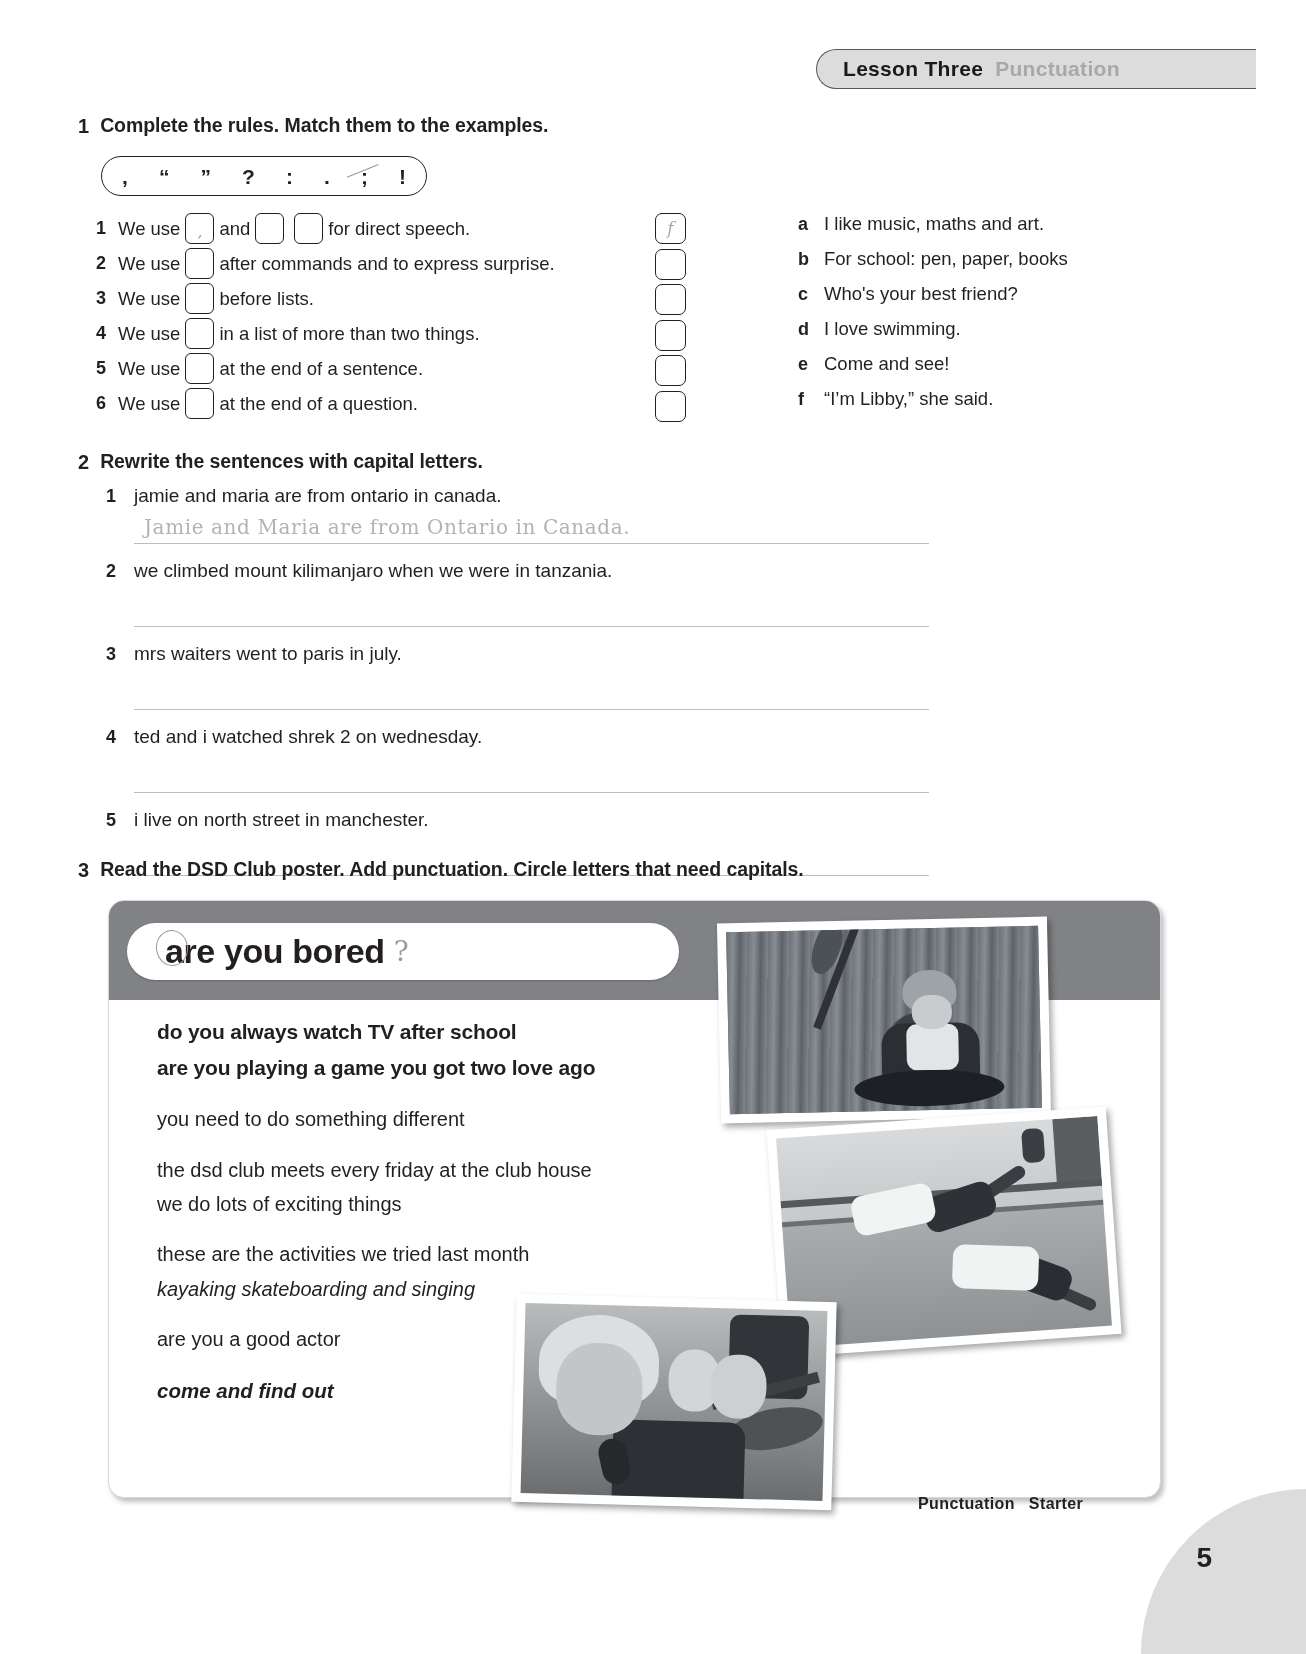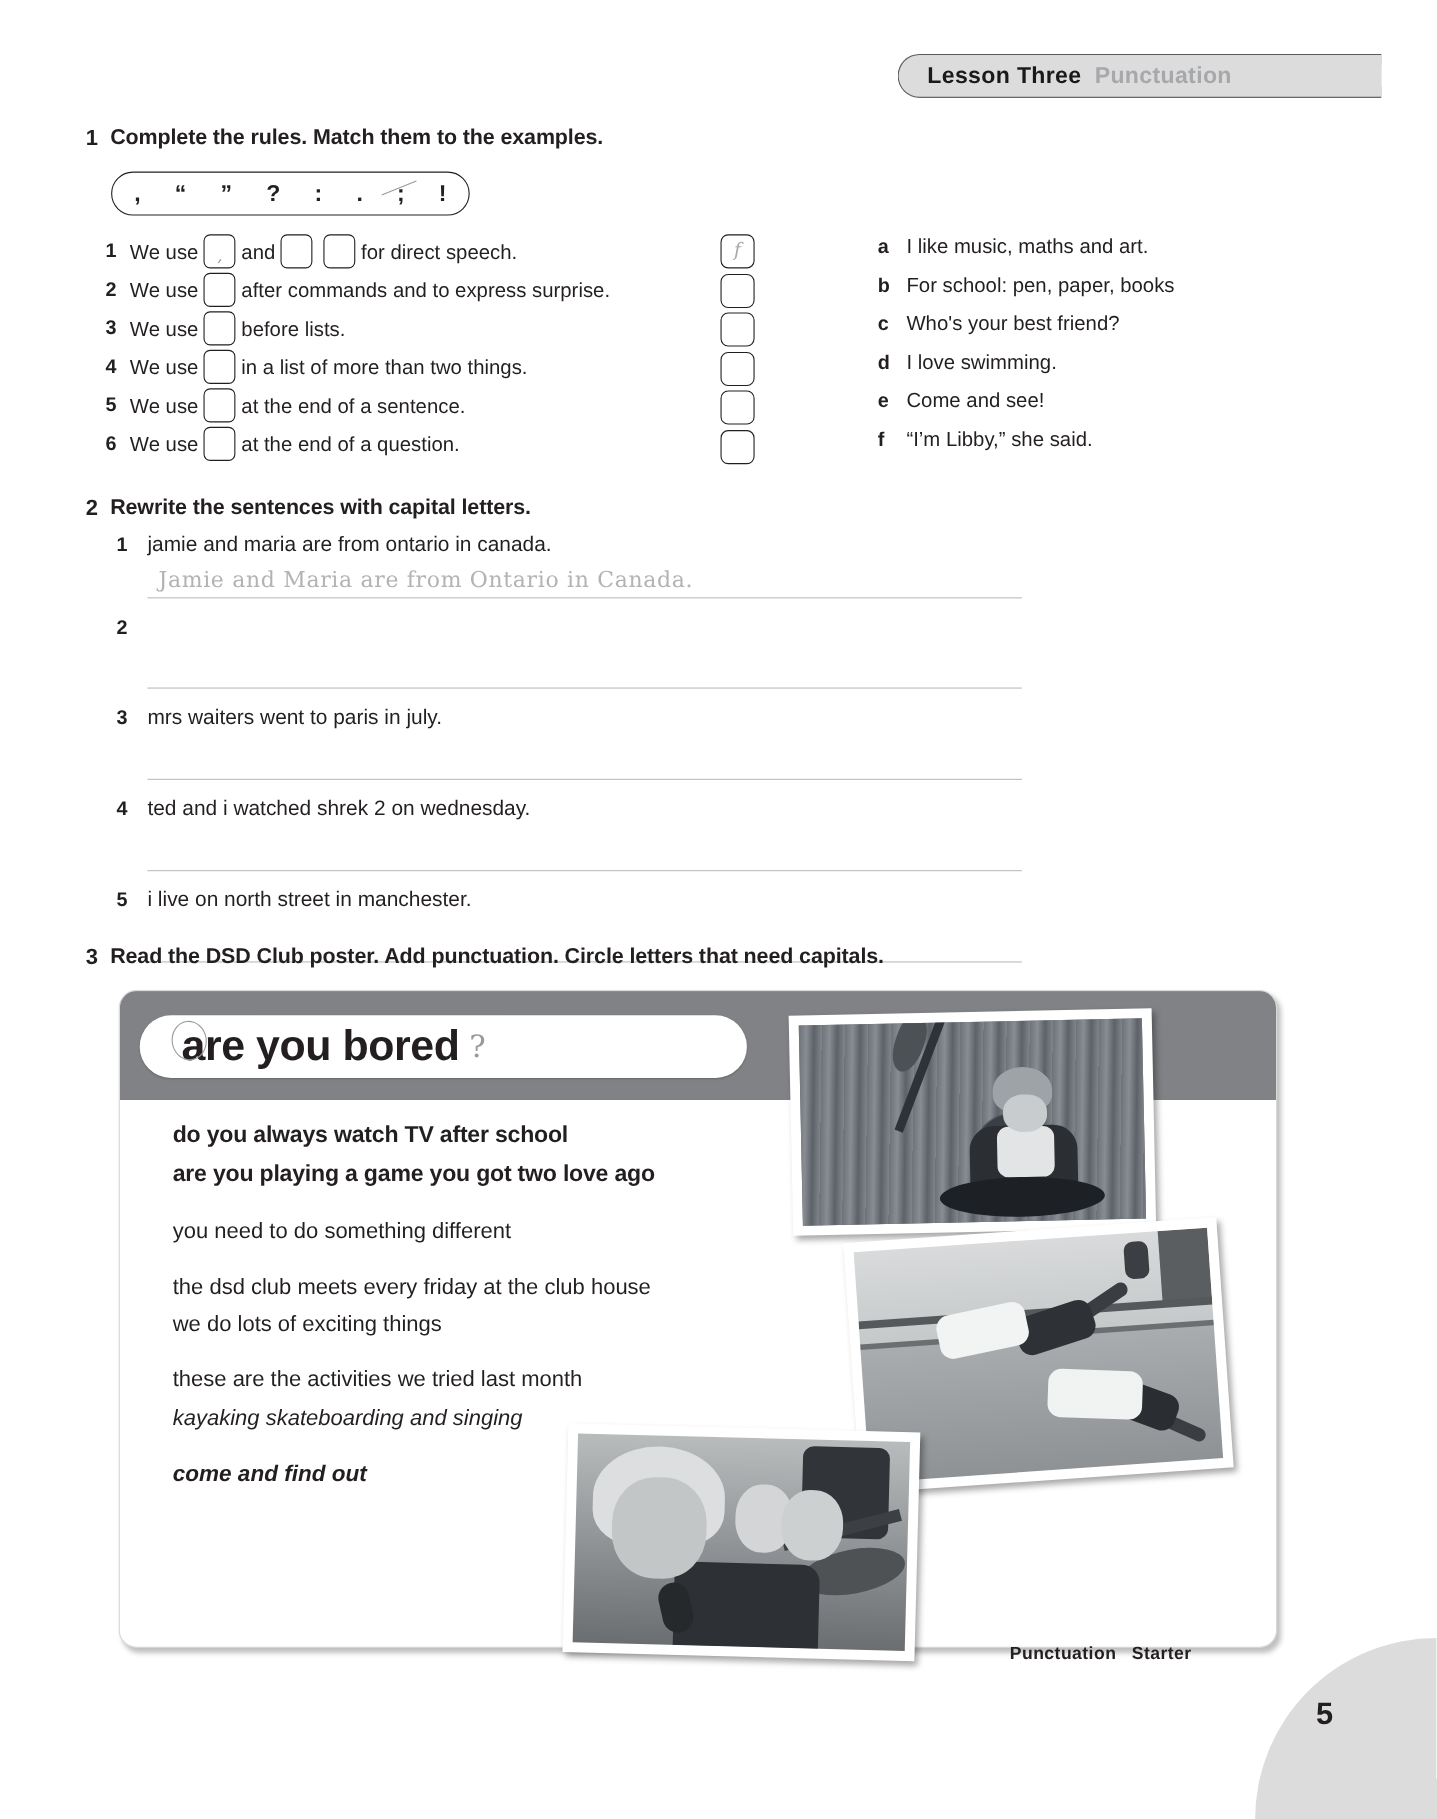--- a/index.html
+++ b/index.html
@@ -452,6 +452,7 @@
 
   <div class="s-row" style="margin-top:16px;">
     <span class="s-n">2</span>
+    <span class="s-t">we climbed mount kilimanjaro when we were in tanzania.</span>
   </div>
   <div class="ans-line" style="margin-top:8px;">
     <span class="ans-hand"></span>

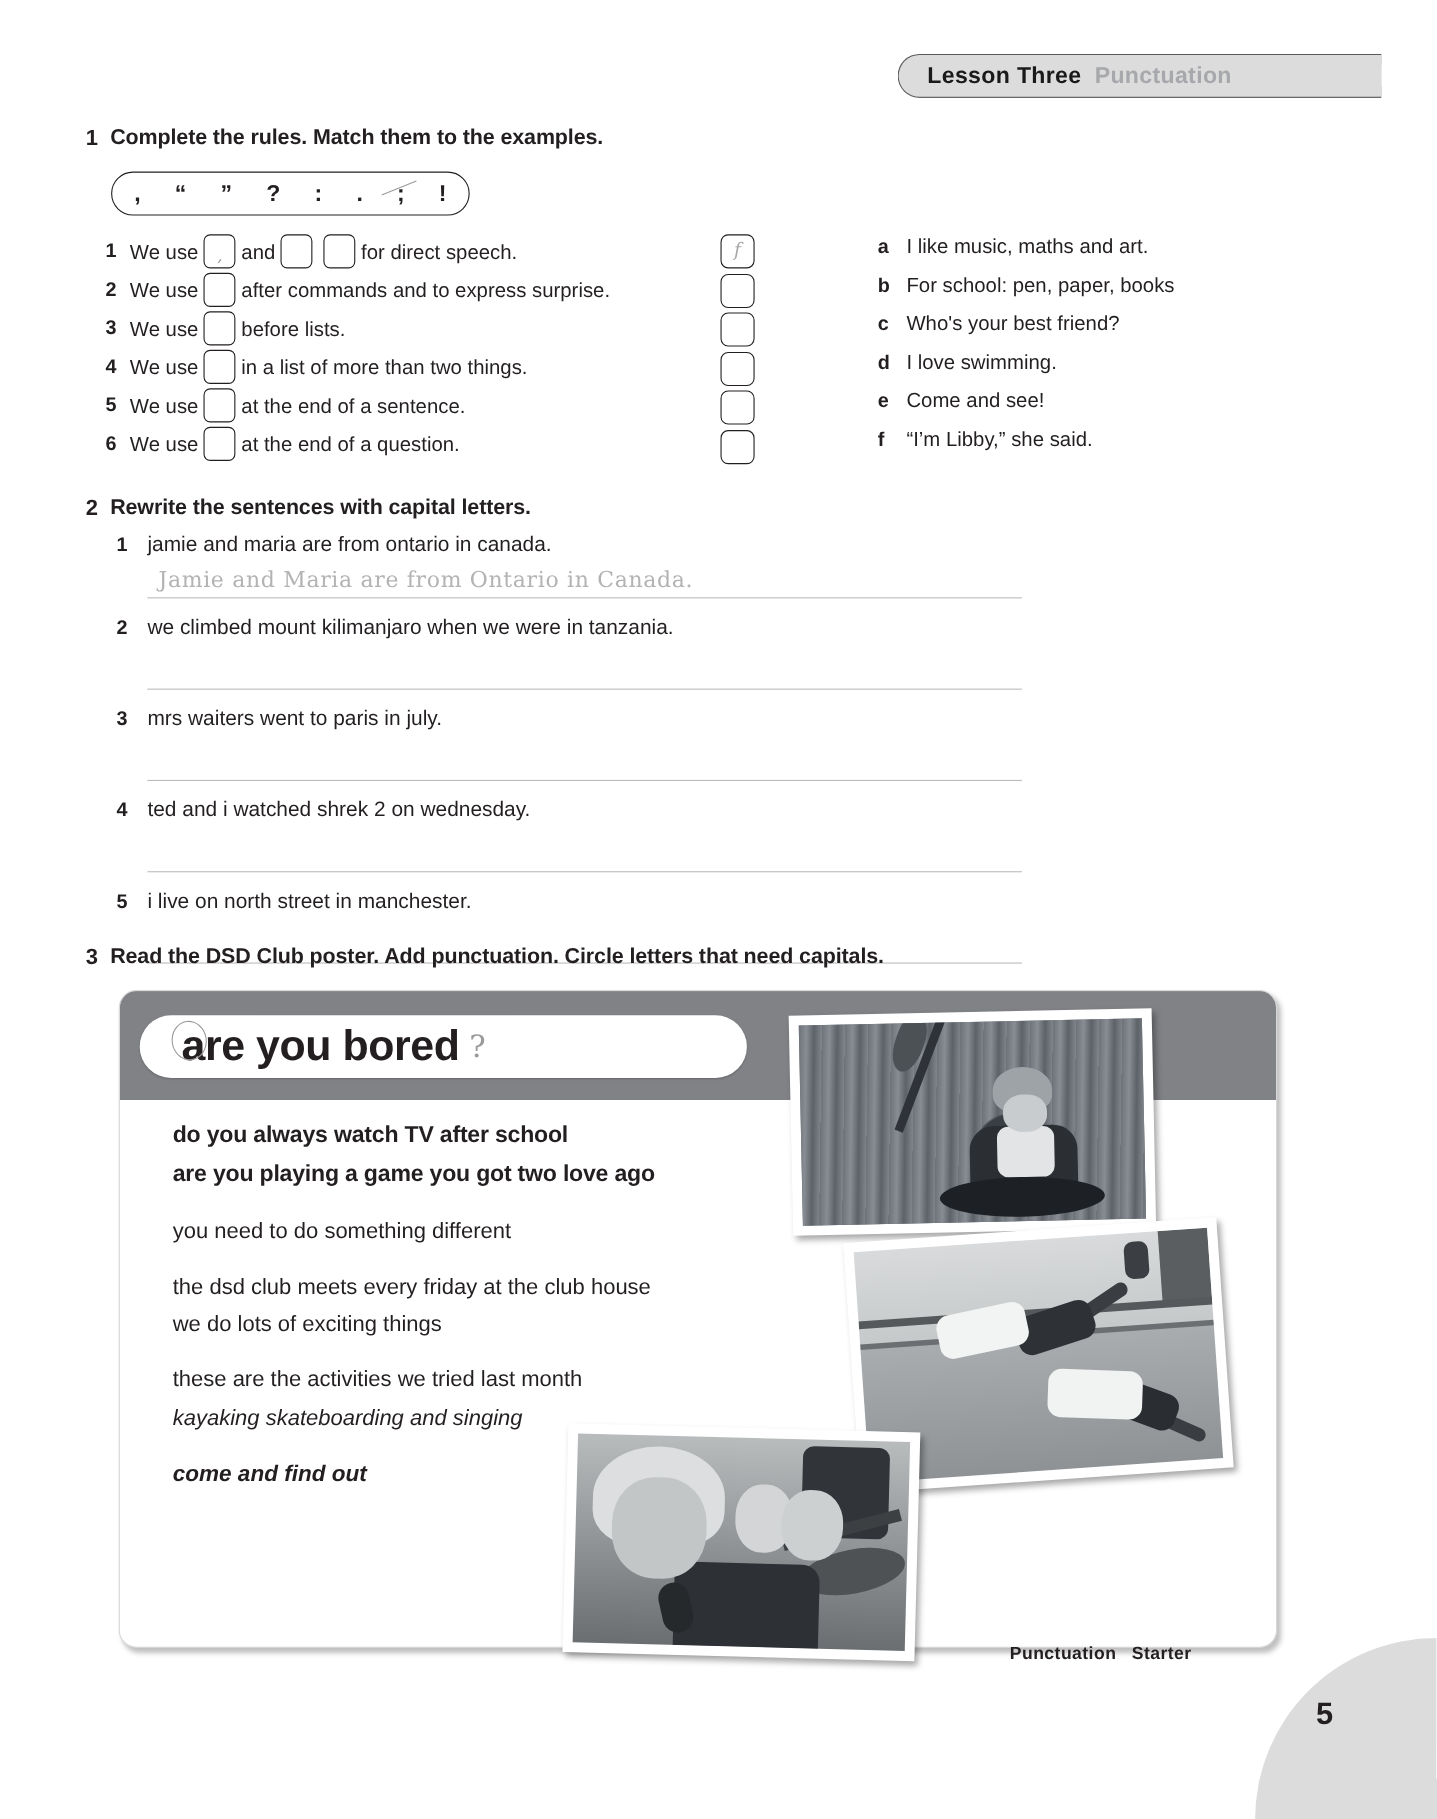--- a/index.html
+++ b/index.html
@@ -136,7 +136,7 @@
     box-sizing:border-box; gap:9px;
   }
   .poster-pill .ptitle{
-    font-size:39px; font-weight:bold; color:#231f20; letter-spacing:-.4px;
+    font-size:34px; font-weight:bold; color:#231f20; letter-spacing:-.4px;
     position:relative;
   }
   .circle-a{

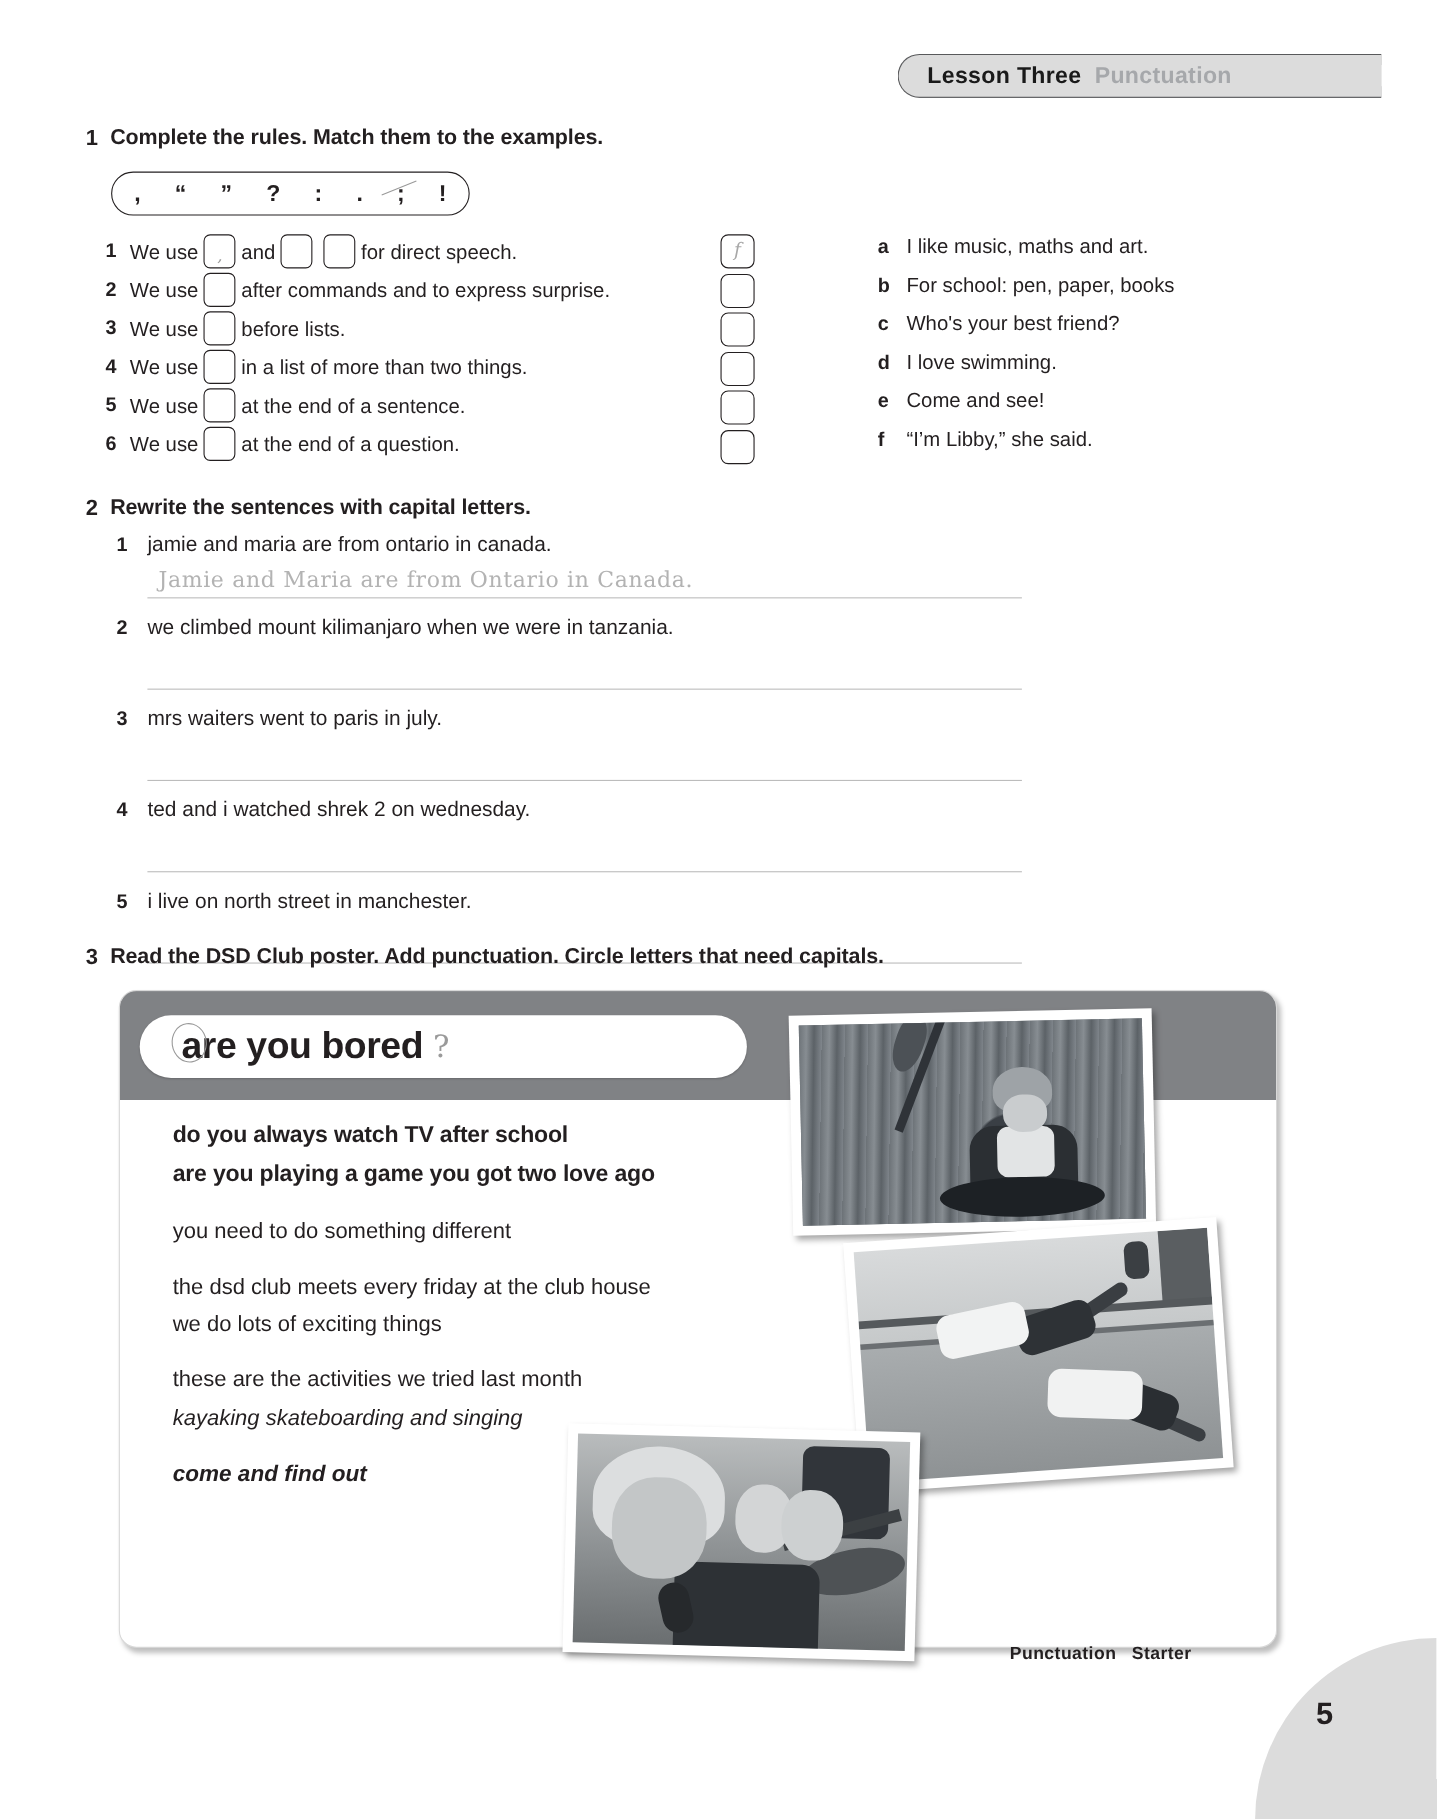--- a/index.html
+++ b/index.html
@@ -516,6 +516,7 @@
       <div class="pb-em">kayaking skateboarding and singing</div>
     </div>
     <div class="pb-group">
+      <div>are you a good actor</div>
     </div>
     <div class="pb-group">
       <div class="pb-final">come and find out</div>

